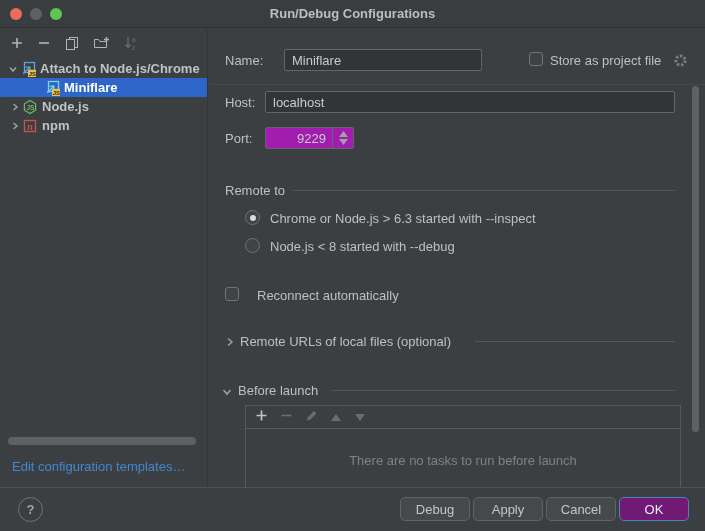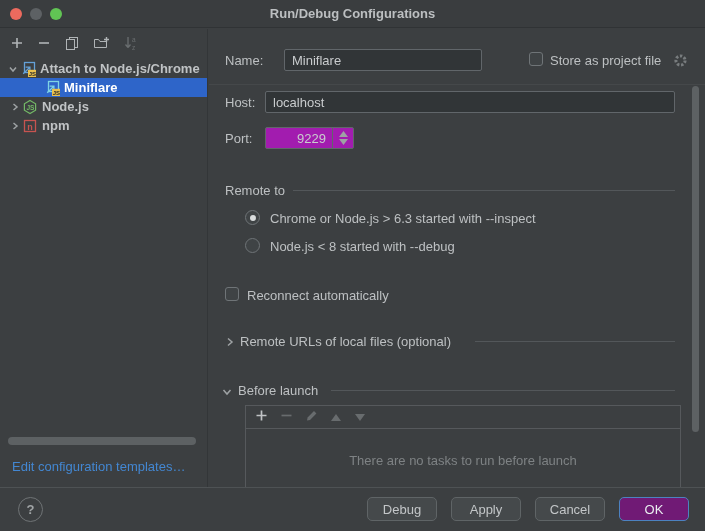--- a/index.html
+++ b/index.html
@@ -237,7 +237,7 @@
   <div class="lbl" style="left:61px; top:210px;">Node.js &lt; 8 started with --debug</div>
 
   <div class="checkbox" style="left:16px; top:258px;"></div>
-  <div class="lbl" style="left:38px; top:259px;">Reconnect automatically</div>
+  <div class="lbl" style="left:48px; top:259px;">Reconnect automatically</div>
 
   <span class="chev-abs" style="left:16px; top:308px;">
     <svg width="10" height="10">

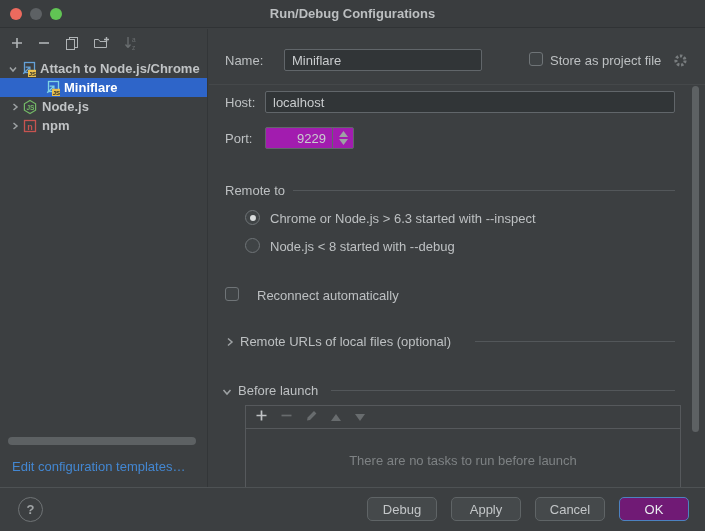--- a/index.html
+++ b/index.html
@@ -77,7 +77,7 @@
   .help-circle { position:absolute; left:18px; top:9px; width:25px; height:25px;
     border:1px solid #6f7375; border-radius:50%; color:#a0a4a6; font-weight:700;
     display:flex; align-items:center; justify-content:center; cursor:pointer; }
-  .btn-row { position:absolute; right:16px; top:9px; display:flex; gap:14px; }
+  .btn-row { position:absolute; right:16px; top:9px; display:flex; gap:3px; }
   .btn { min-width:70px; height:24px; padding:0 12px; background:#45494b;
     border:1px solid #5f6466; border-radius:5px; color:#c3c6c8;
     font-family:"Liberation Sans", sans-serif; font-size:13px; cursor:pointer; }

